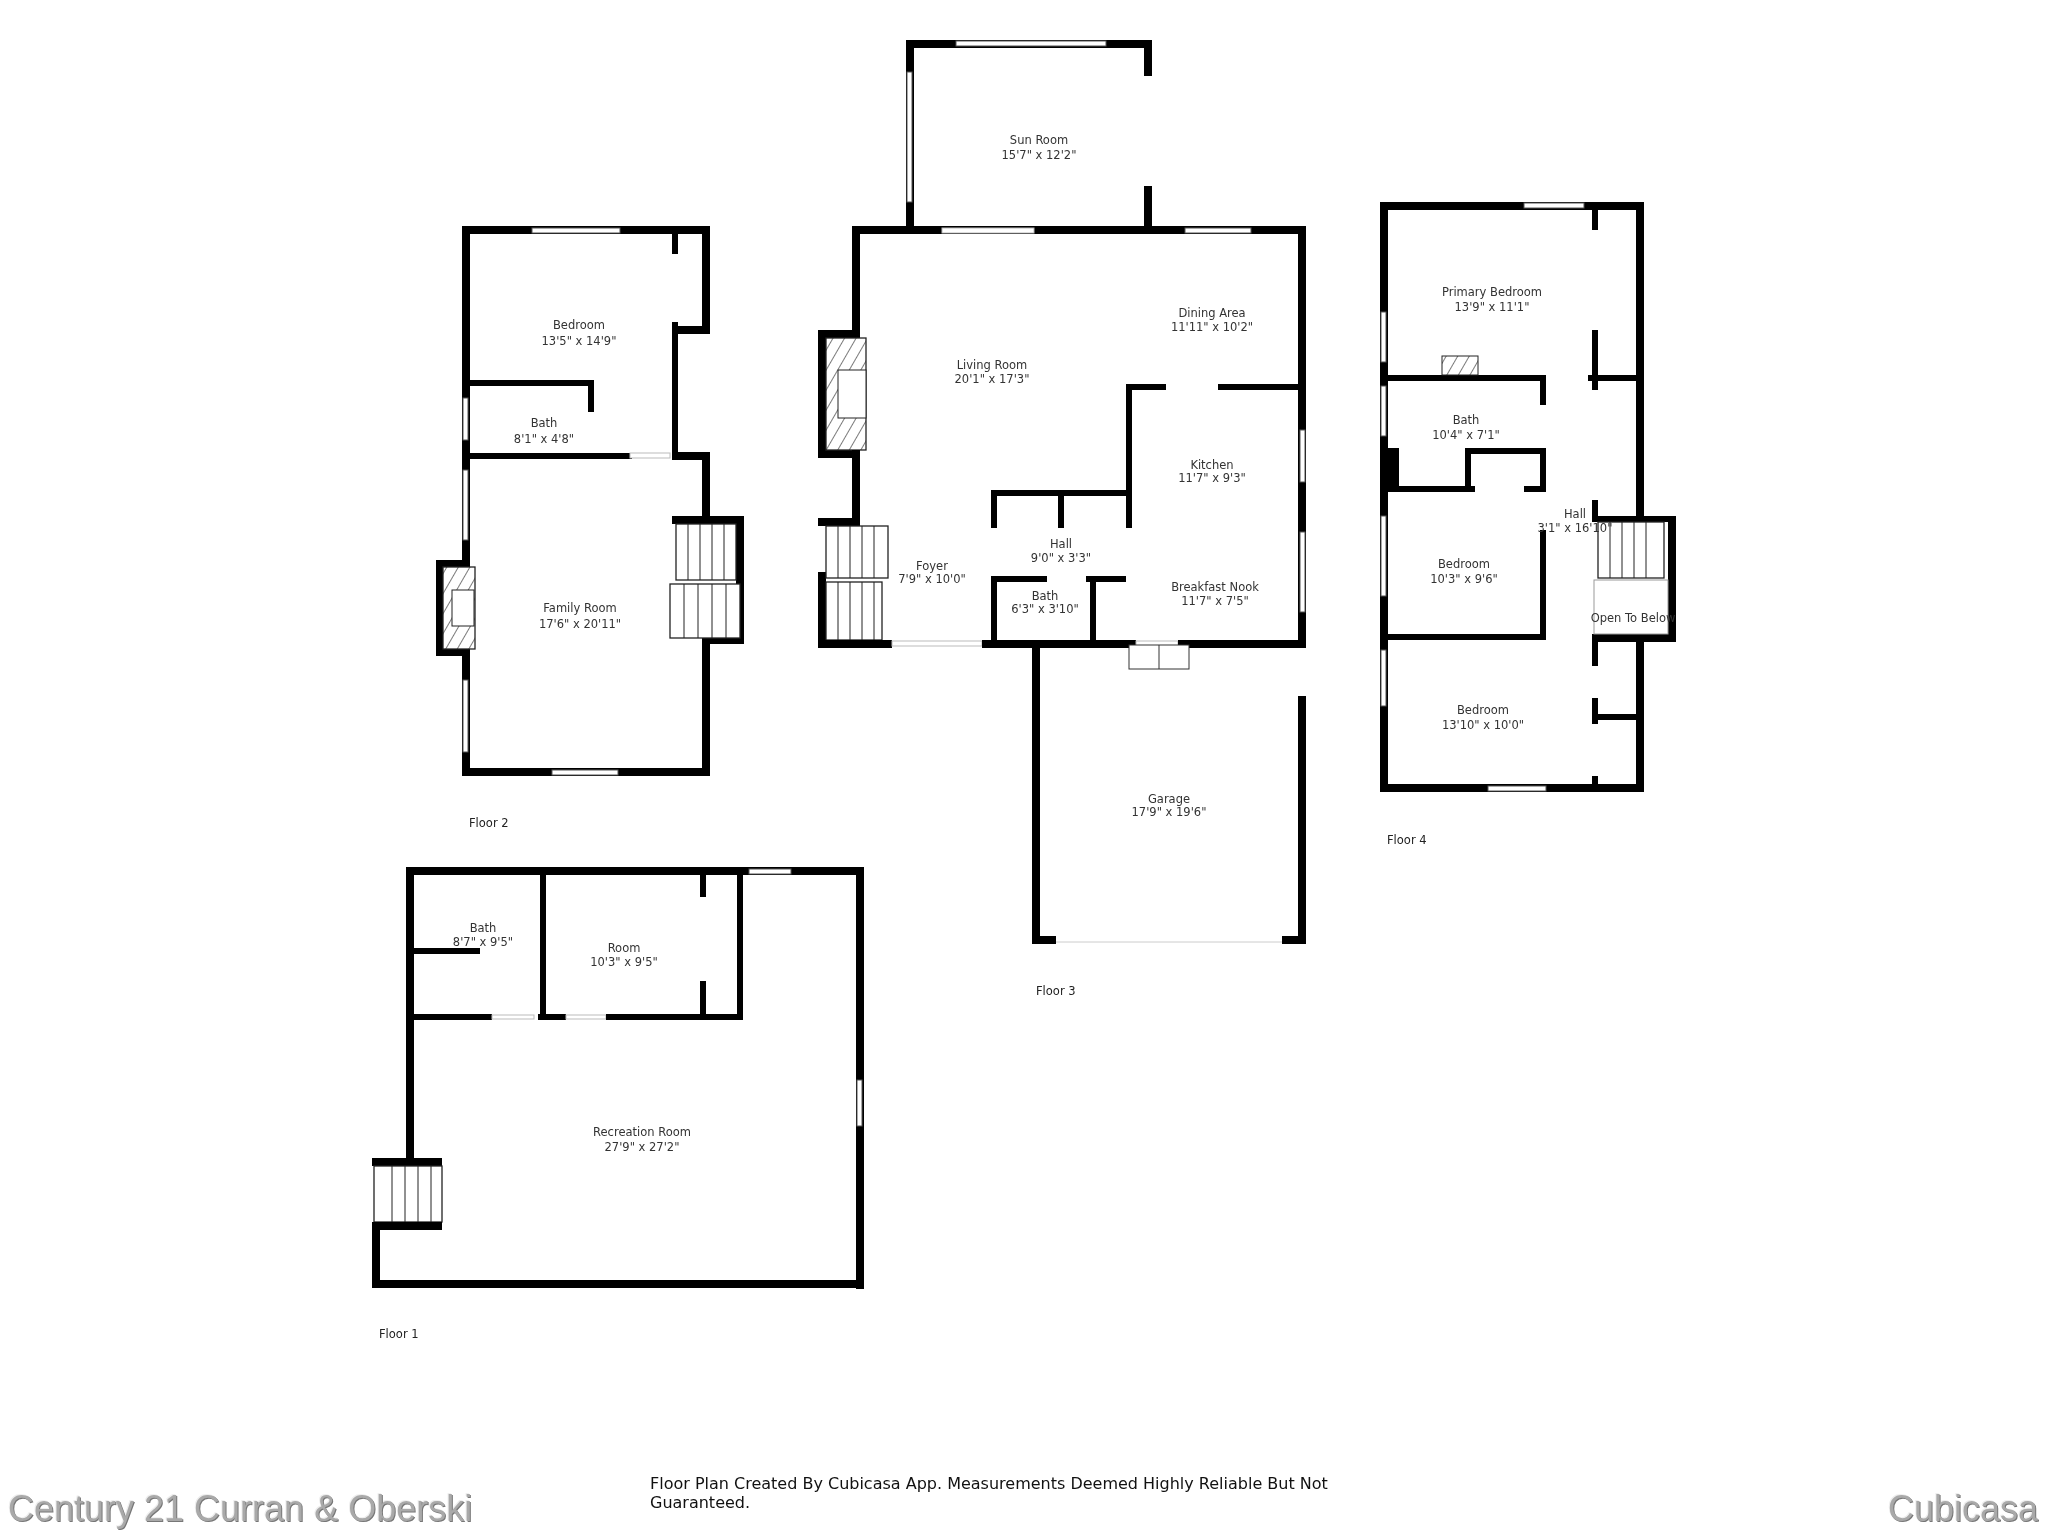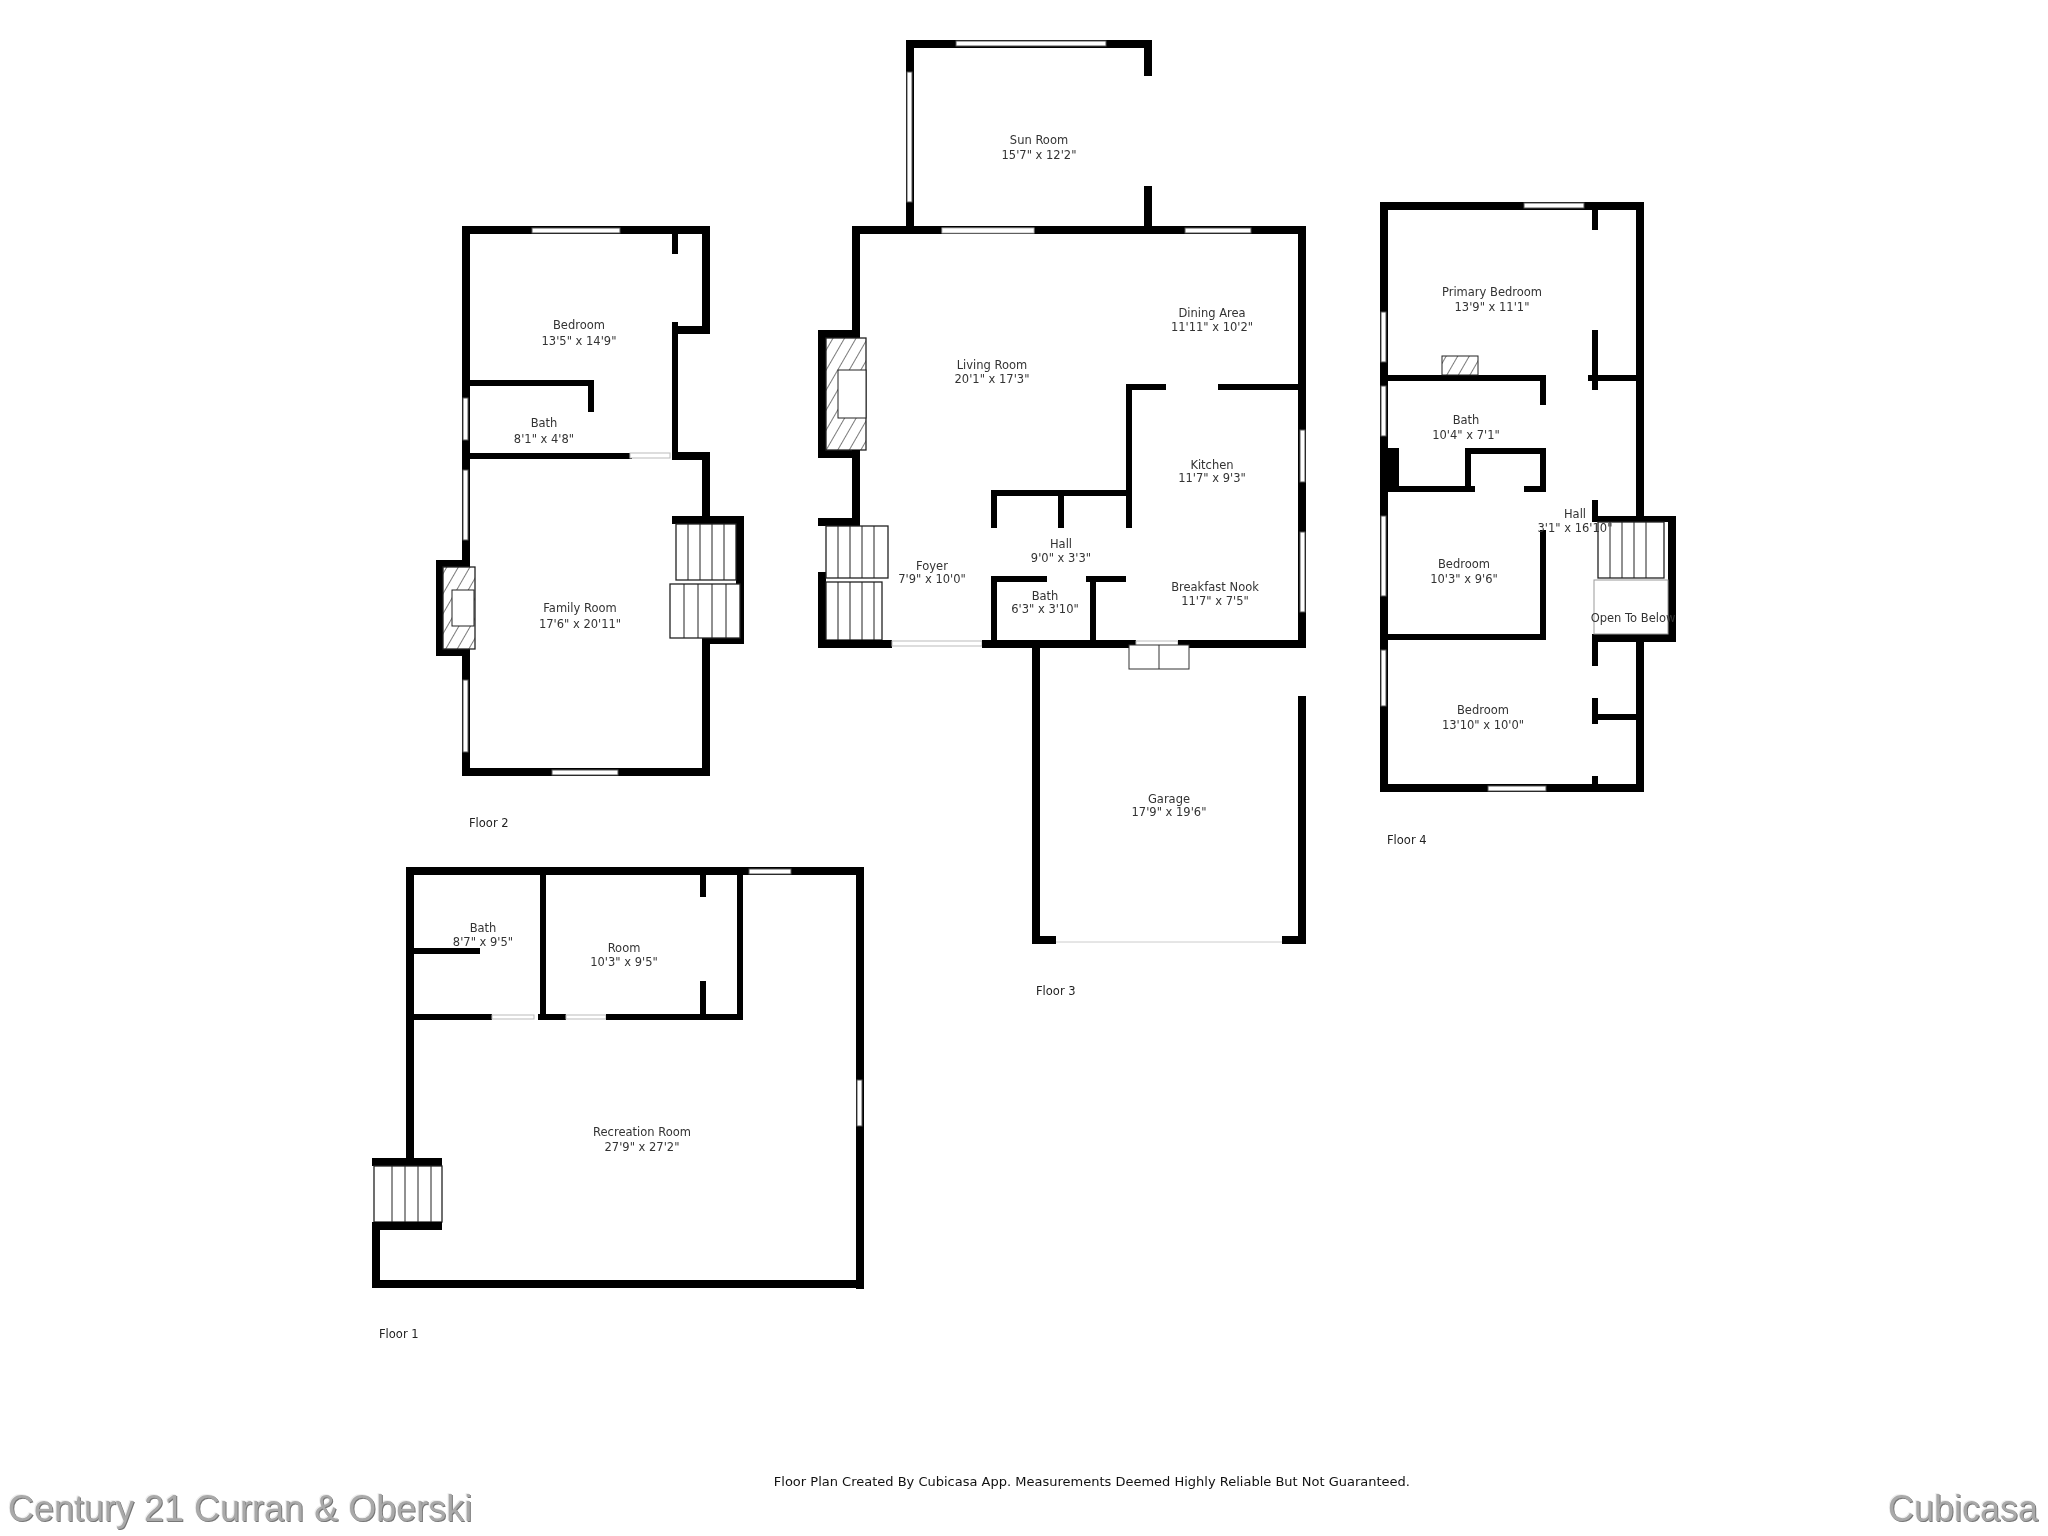--- a/index.html
+++ b/index.html
@@ -12,7 +12,7 @@
   .hatch { fill:url(#hatch); stroke:#222; stroke-width:1.3; }
   .rtext { font-family:"DejaVu Sans","Liberation Sans",sans-serif; font-size:11.5px; fill:#333; text-anchor:middle; }
   .ftext { font-family:"DejaVu Sans","Liberation Sans",sans-serif; font-size:11.5px; fill:#222; }
-  .footer-note { position:absolute; left:650px; top:1474px; width:760px; text-align:right; font-family:"DejaVu Sans","Liberation Sans",sans-serif; font-size:13px; color:#111; }
+  .footer-note { position:absolute; left:650px; top:1474px; width:760px; text-align:left; font-family:"DejaVu Sans","Liberation Sans",sans-serif; font-size:16px; color:#111; }
   .wm { position:absolute; font-family:"Liberation Sans",sans-serif; color:#a9a9a9; font-size:36px; text-shadow:1px 1px 0 #777, -1px -1px 0 #eee; }
   .wm-left { left:8px; top:1488px; }
   .wm-right { right:10px; top:1488px; }

